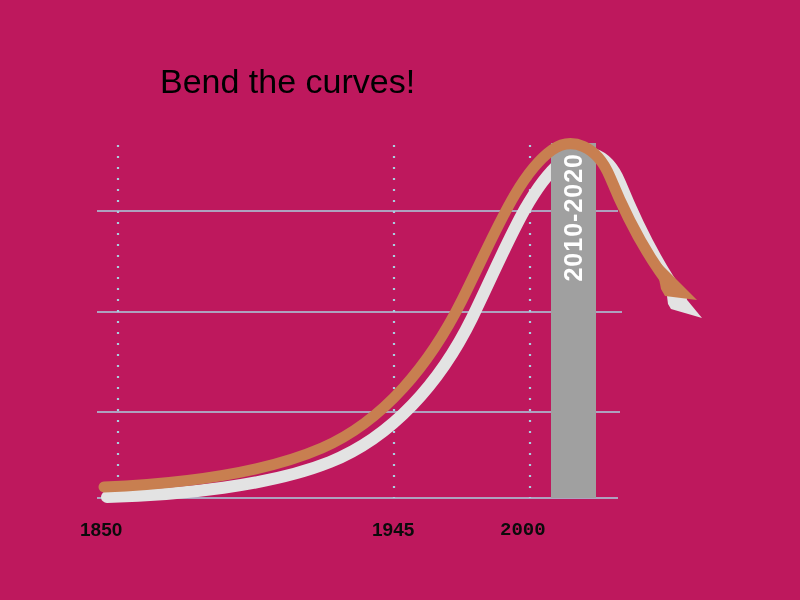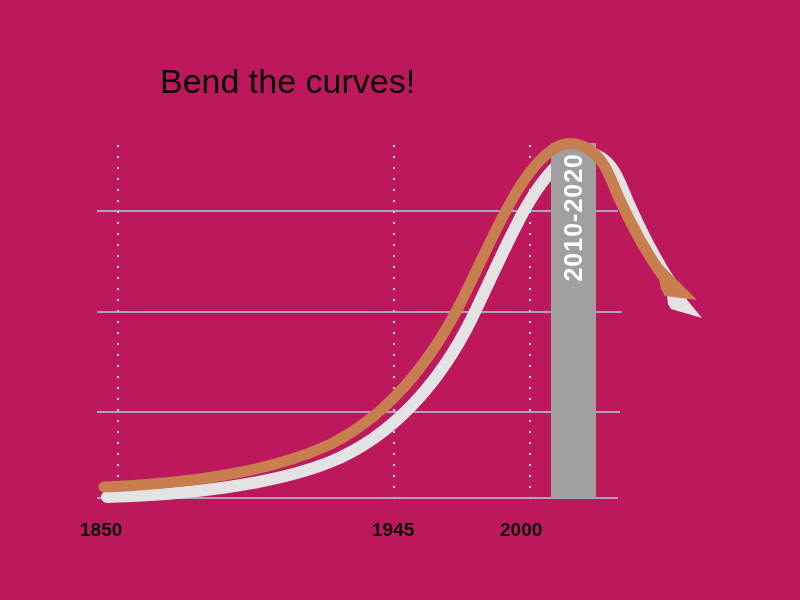--- a/index.html
+++ b/index.html
@@ -112,7 +112,7 @@
 
   <div class="xlabel" style="left:80px; top:519px;">1850</div>
   <div class="xlabel" style="left:372px; top:519px;">1945</div>
-  <div class="xlabel" style="left:500px; top:519px;">2000</div>
+  <div class="xlabel" style="left:500px; top:519px;font-family:Liberation Mono, monospace;">2000</div>
 
 </div>
 

